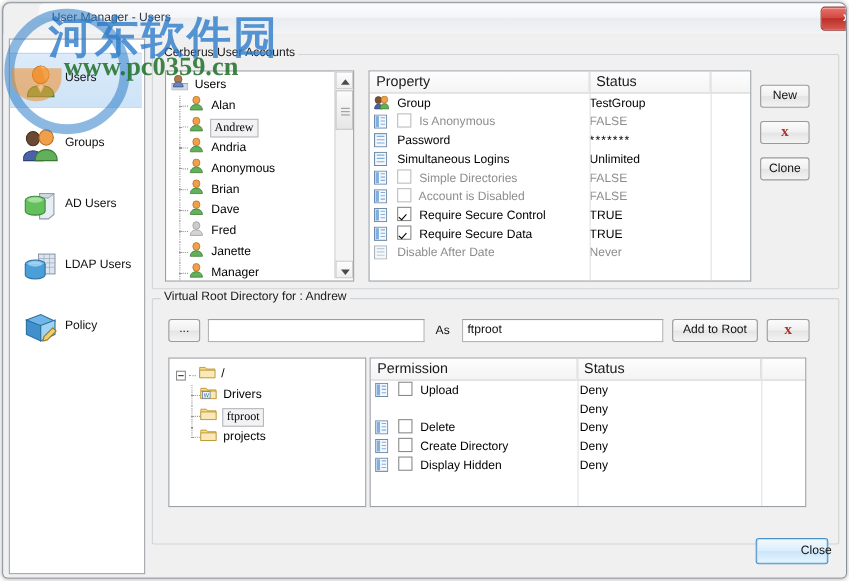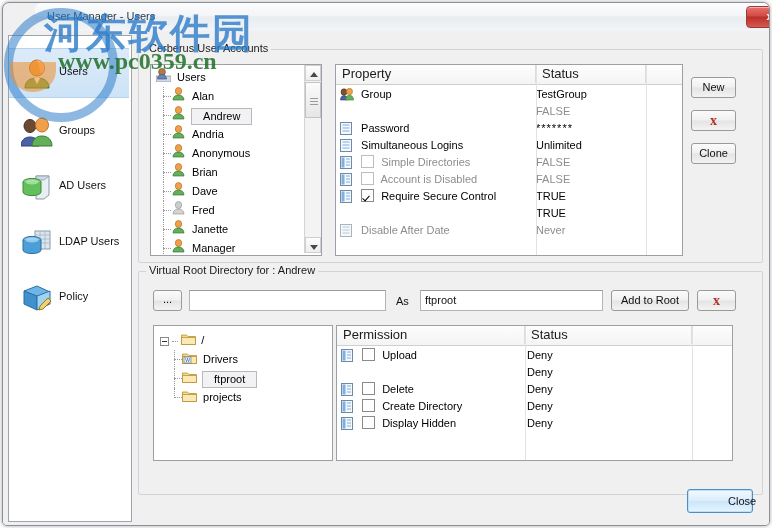--- a/index.html
+++ b/index.html
@@ -67,7 +67,7 @@
   
   .treerow{position:relative;height:19px;line-height:19px;white-space:nowrap;font-size:11px;color:#000;}
   .treelabel{display:inline-block;vertical-align:top;}
-  .sellabel{background:#f2f2f4;border:1px solid #b8b8bc;padding:0 11px;margin-left:-1px;line-height:15px;display:inline-block;vertical-align:middle;}
+  .sellabel{background:#f2f2f4;border:1px solid #b8b8bc;padding:0 3px;margin-left:-1px;line-height:15px;display:inline-block;vertical-align:middle;font-family:Liberation Serif, serif;}
 
   
   .vscroll{position:absolute;width:16px;background:#f3f3f3;border-left:1px solid #d4d4d4;}

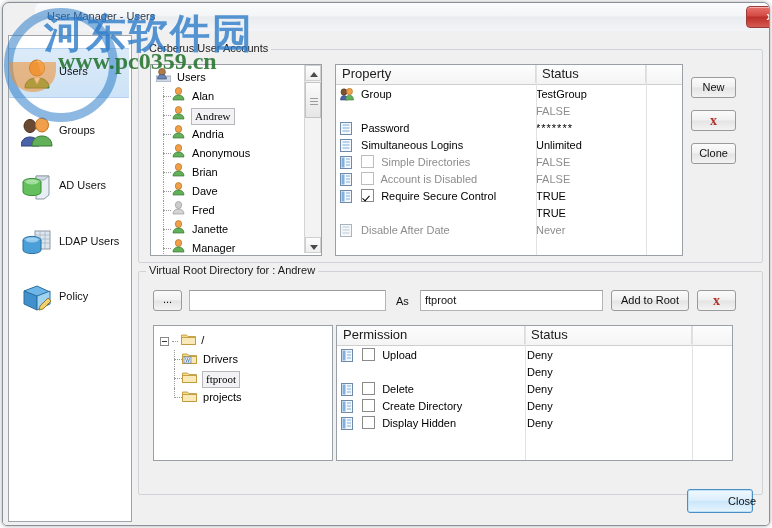--- a/index.html
+++ b/index.html
@@ -361,6 +361,21 @@
         </div>
 
         <div class="gridrow">
+          <span class="gcell-prop">
+            <span style="display:inline-block;width:18px;vertical-align:-3px">
+              <svg width="12" height="13" viewBox="0 0 12 13">
+                  <rect x="0.5" y="0.5" width="11" height="12" fill="#f4f7fb" stroke="#6f8aa8" stroke-width="1"></rect>
+                  <rect x="1.5" y="1.5" width="3" height="10" fill="#7fb0e0"></rect>
+                  <g stroke="#7fb0e0" stroke-width="1">
+                    <line x1="6" y1="3" x2="10" y2="3"></line>
+                    <line x1="6" y1="6" x2="10" y2="6"></line>
+                    <line x1="6" y1="9" x2="10" y2="9"></line>
+                  </g>
+                </svg>
+            </span>
+            <span class="cbx dis"></span>
+            <span class="dim">Is Anonymous</span>
+          </span>
           <span class="gcell-val dim" style="left:200px">FALSE</span>
         </div>
 

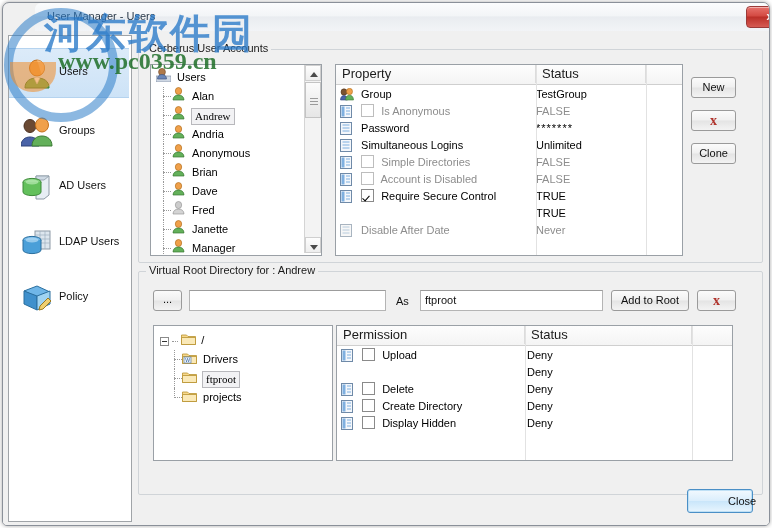--- a/index.html
+++ b/index.html
@@ -471,6 +471,21 @@
         </div>
 
         <div class="gridrow">
+          <span class="gcell-prop">
+            <span style="display:inline-block;width:18px;vertical-align:-3px">
+              <svg width="12" height="13" viewBox="0 0 12 13">
+                  <rect x="0.5" y="0.5" width="11" height="12" fill="#f4f7fb" stroke="#6f8aa8" stroke-width="1"></rect>
+                  <rect x="1.5" y="1.5" width="3" height="10" fill="#7fb0e0"></rect>
+                  <g stroke="#7fb0e0" stroke-width="1">
+                    <line x1="6" y1="3" x2="10" y2="3"></line>
+                    <line x1="6" y1="6" x2="10" y2="6"></line>
+                    <line x1="6" y1="9" x2="10" y2="9"></line>
+                  </g>
+                </svg>
+            </span>
+            <span class="cbx chk"></span>
+            <span>Require Secure Data</span>
+          </span>
           <span class="gcell-val" style="left:200px">TRUE</span>
         </div>
 

